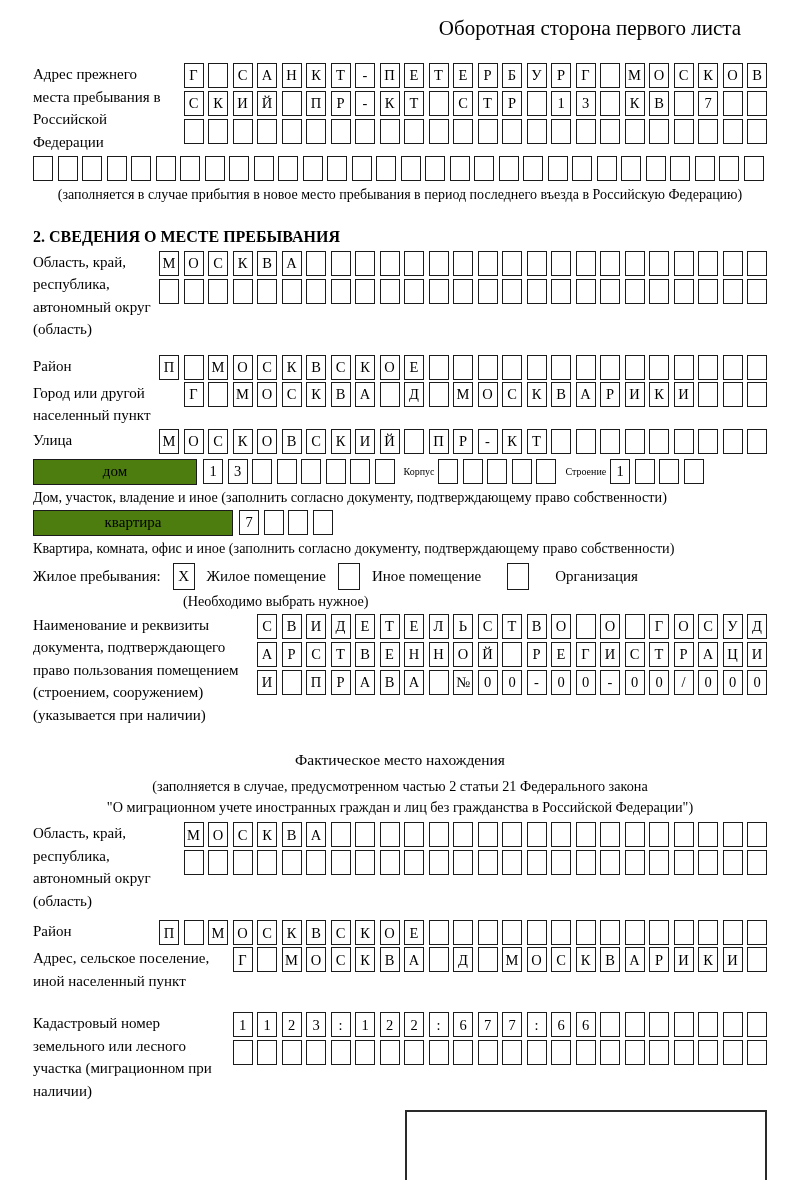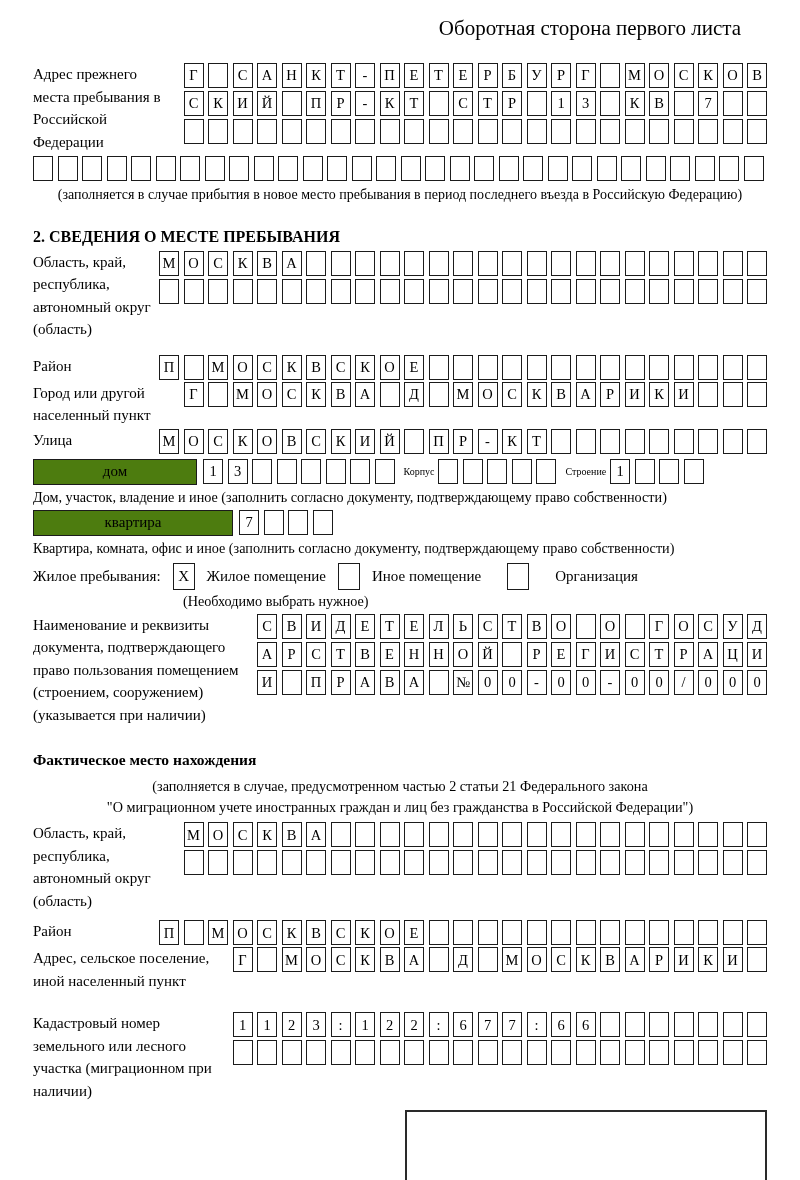--- a/index.html
+++ b/index.html
@@ -59,7 +59,7 @@
   .doc-row{margin-top:4px}
   .doc-row .flabel{width:215px}
 
-  .fact-title{font-weight:bold;font-size:15.5px;margin-top:25px}
+  .fact-title{font-weight:normal;font-size:15.5px;text-align:center;margin-top:25px}
   .fact-cap{font-size:14.2px;text-align:center;margin-top:7px;line-height:1.45}
 
   .fact-region{margin-top:5px}

